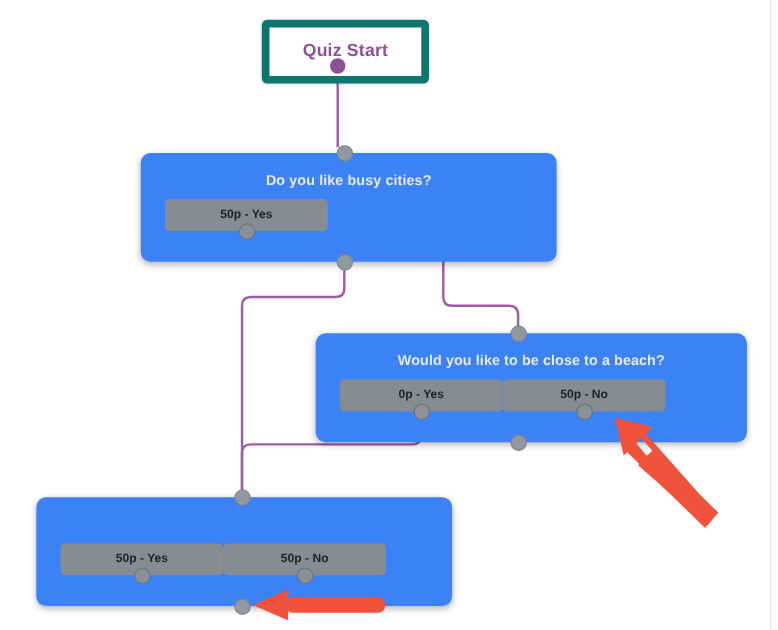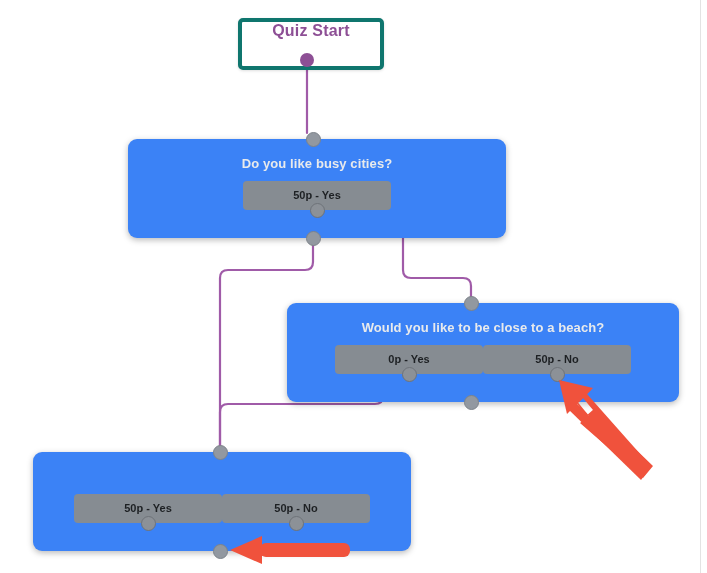--- a/index.html
+++ b/index.html
@@ -27,10 +27,11 @@
   .start-node {
     position: absolute;
     background: #ffffff;
-    border: 4px solid #0f766e;
+    border: 7px solid #0f766e;
     border-radius: 5px;
     box-shadow: 0 1px 3px rgba(0,0,0,0.13);
     display: flex;
+    align-items: center;
     justify-content: center;
   }
   .start-label {

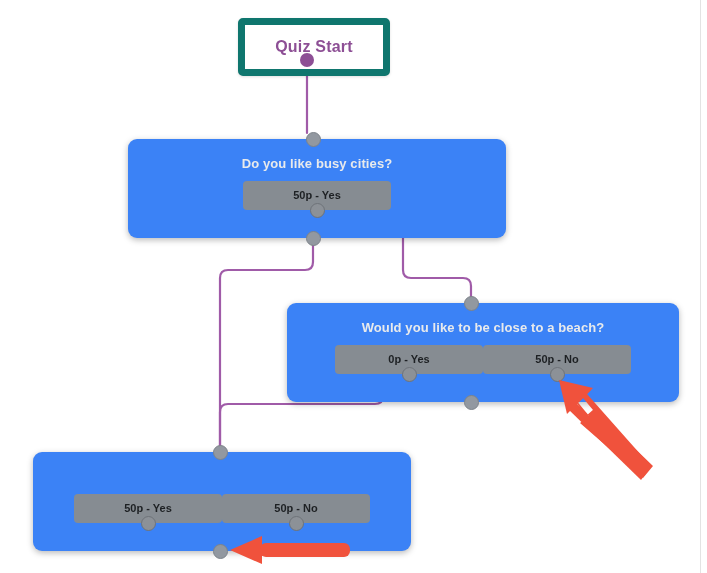--- a/index.html
+++ b/index.html
@@ -60,7 +60,7 @@
     top: 42px;
     width: 100%;
     display: flex;
-    justify-content: center;
+    justify-content: flex-start;
     box-sizing: border-box;
     padding: 0 22px;
   }

